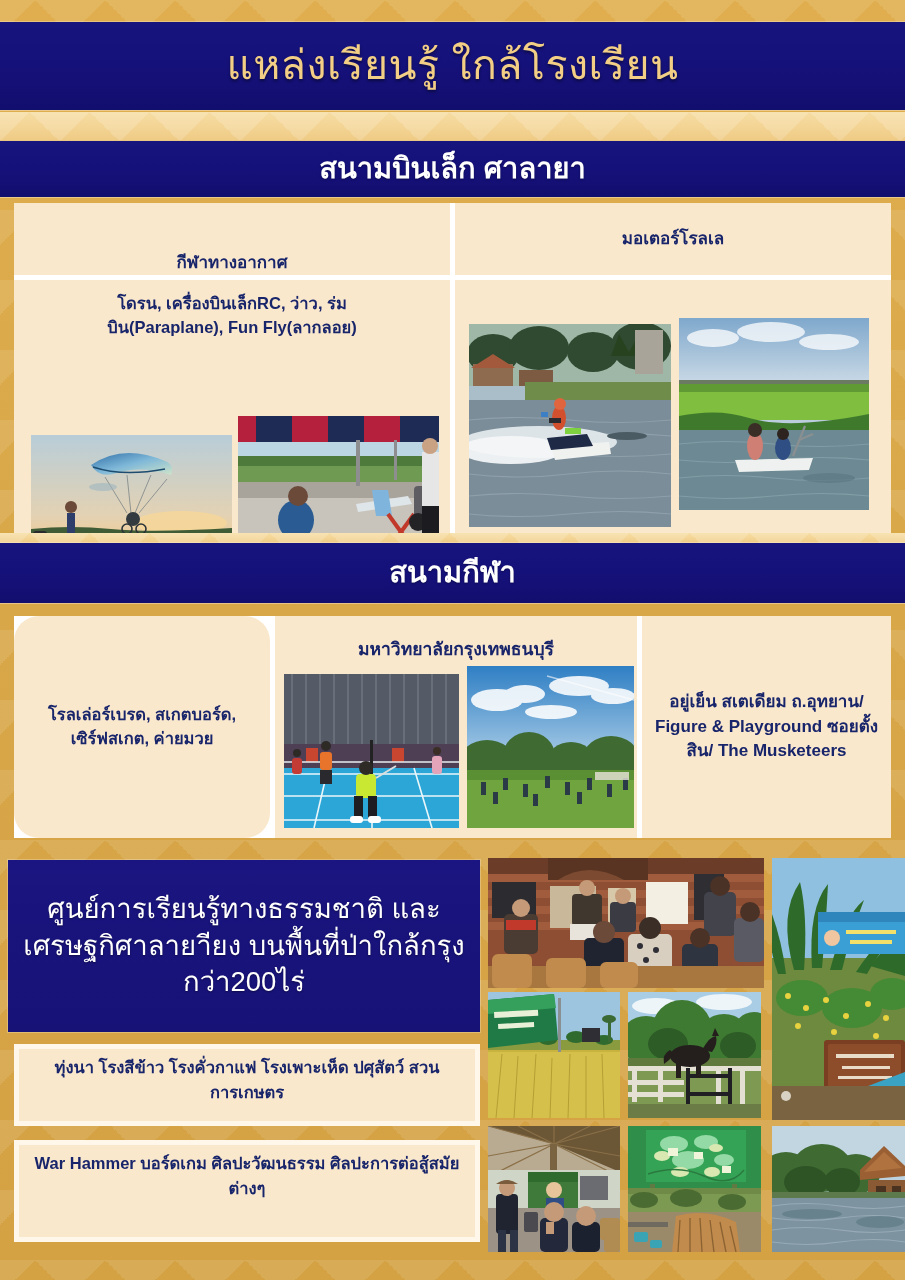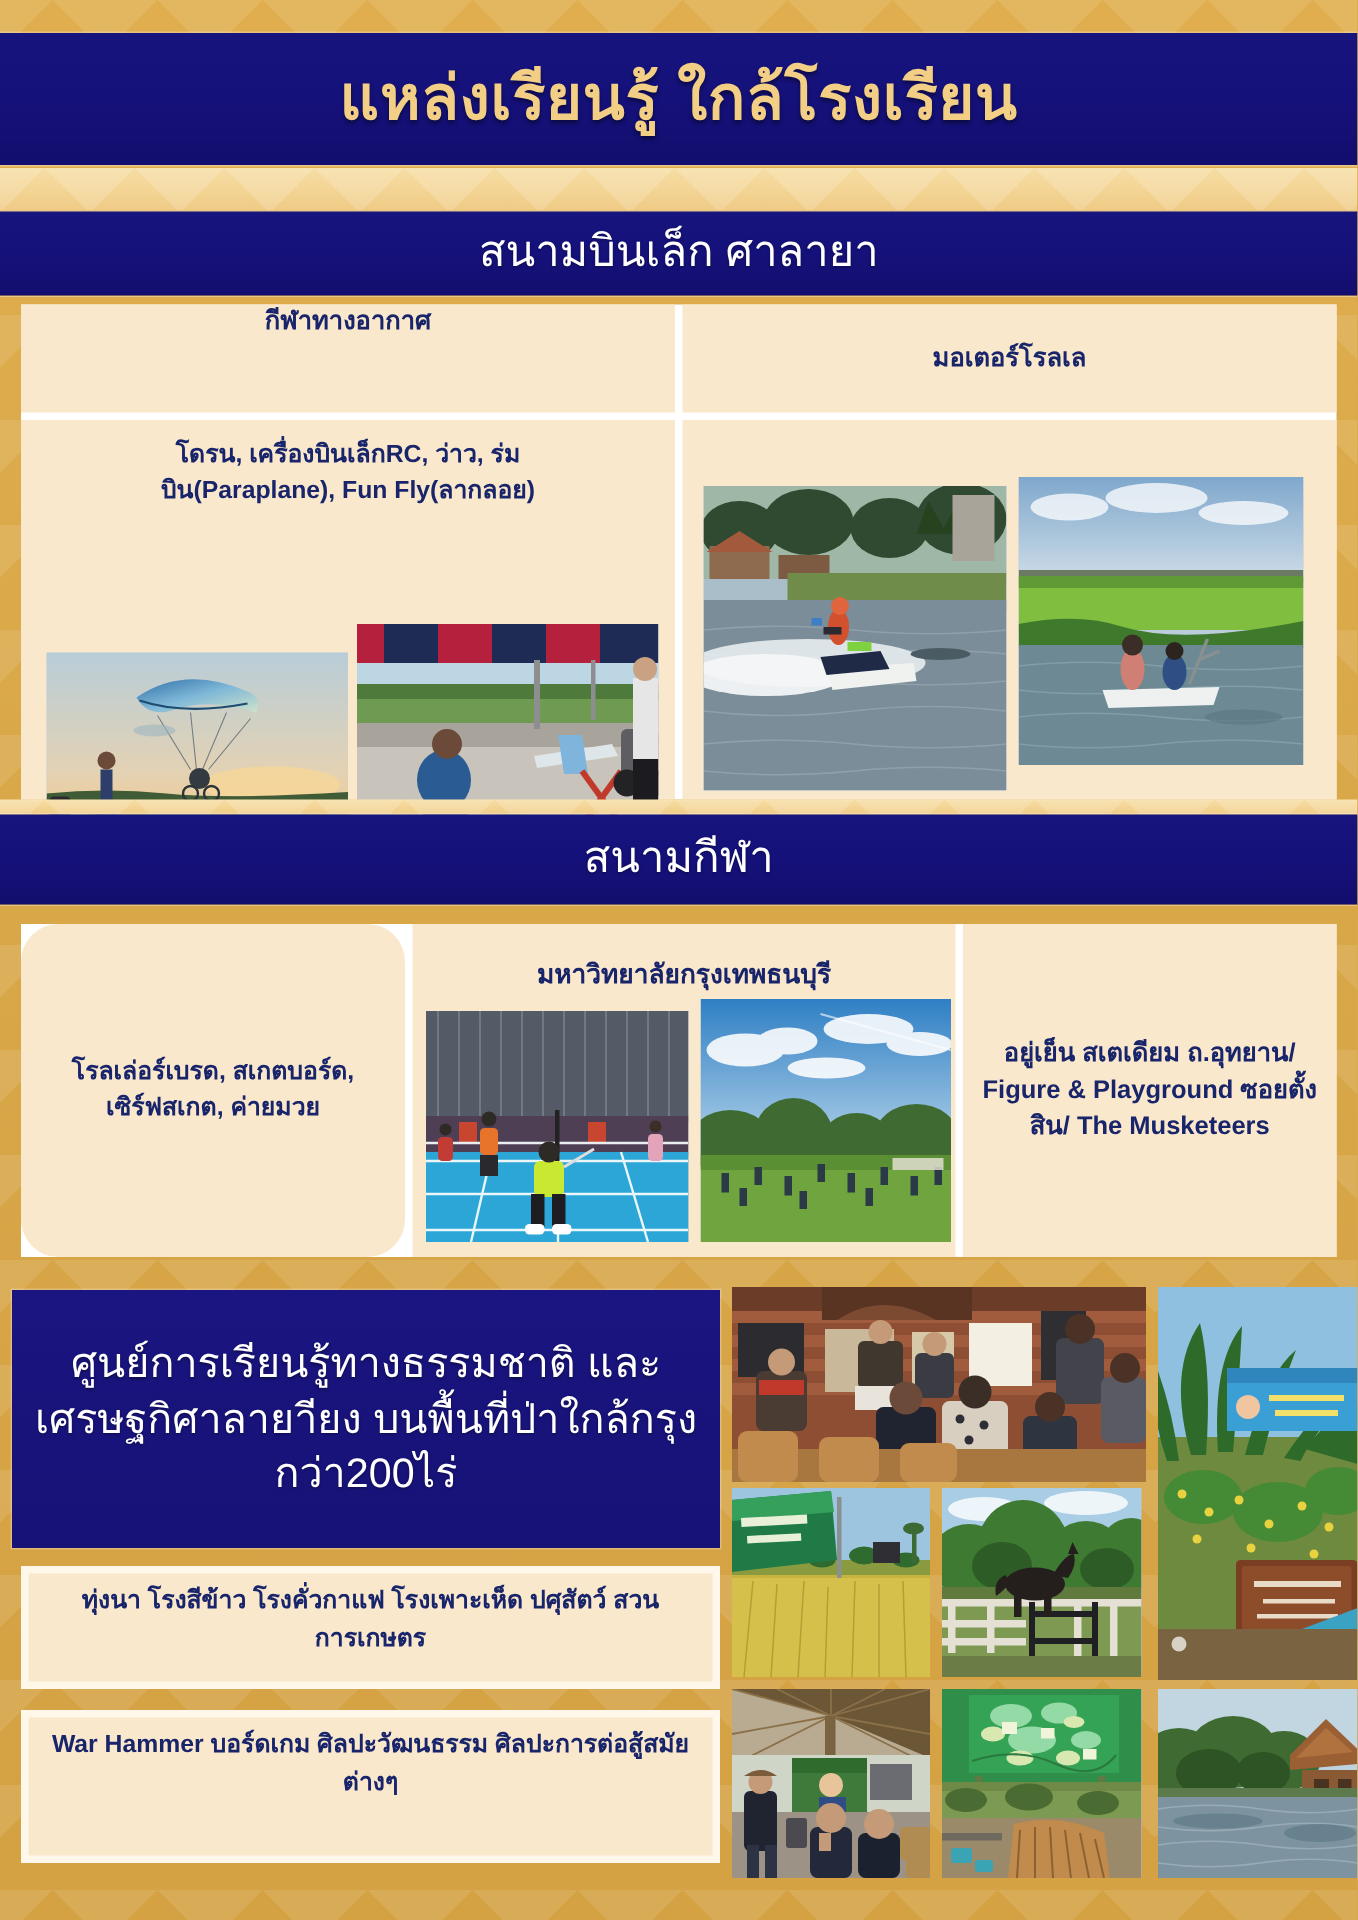--- a/index.html
+++ b/index.html
@@ -29,7 +29,7 @@
   }
   .title-bar{top:22px;height:88px;}
   .title-bar .t{
-    font-size:41px;font-weight:bold;color:#f3cf86;
+    font-size:41px;font-weight:normal;color:#f3cf86;
     letter-spacing:.5px;line-height:1.1;
     text-shadow:0 2px 3px rgba(0,0,0,.45);
   }

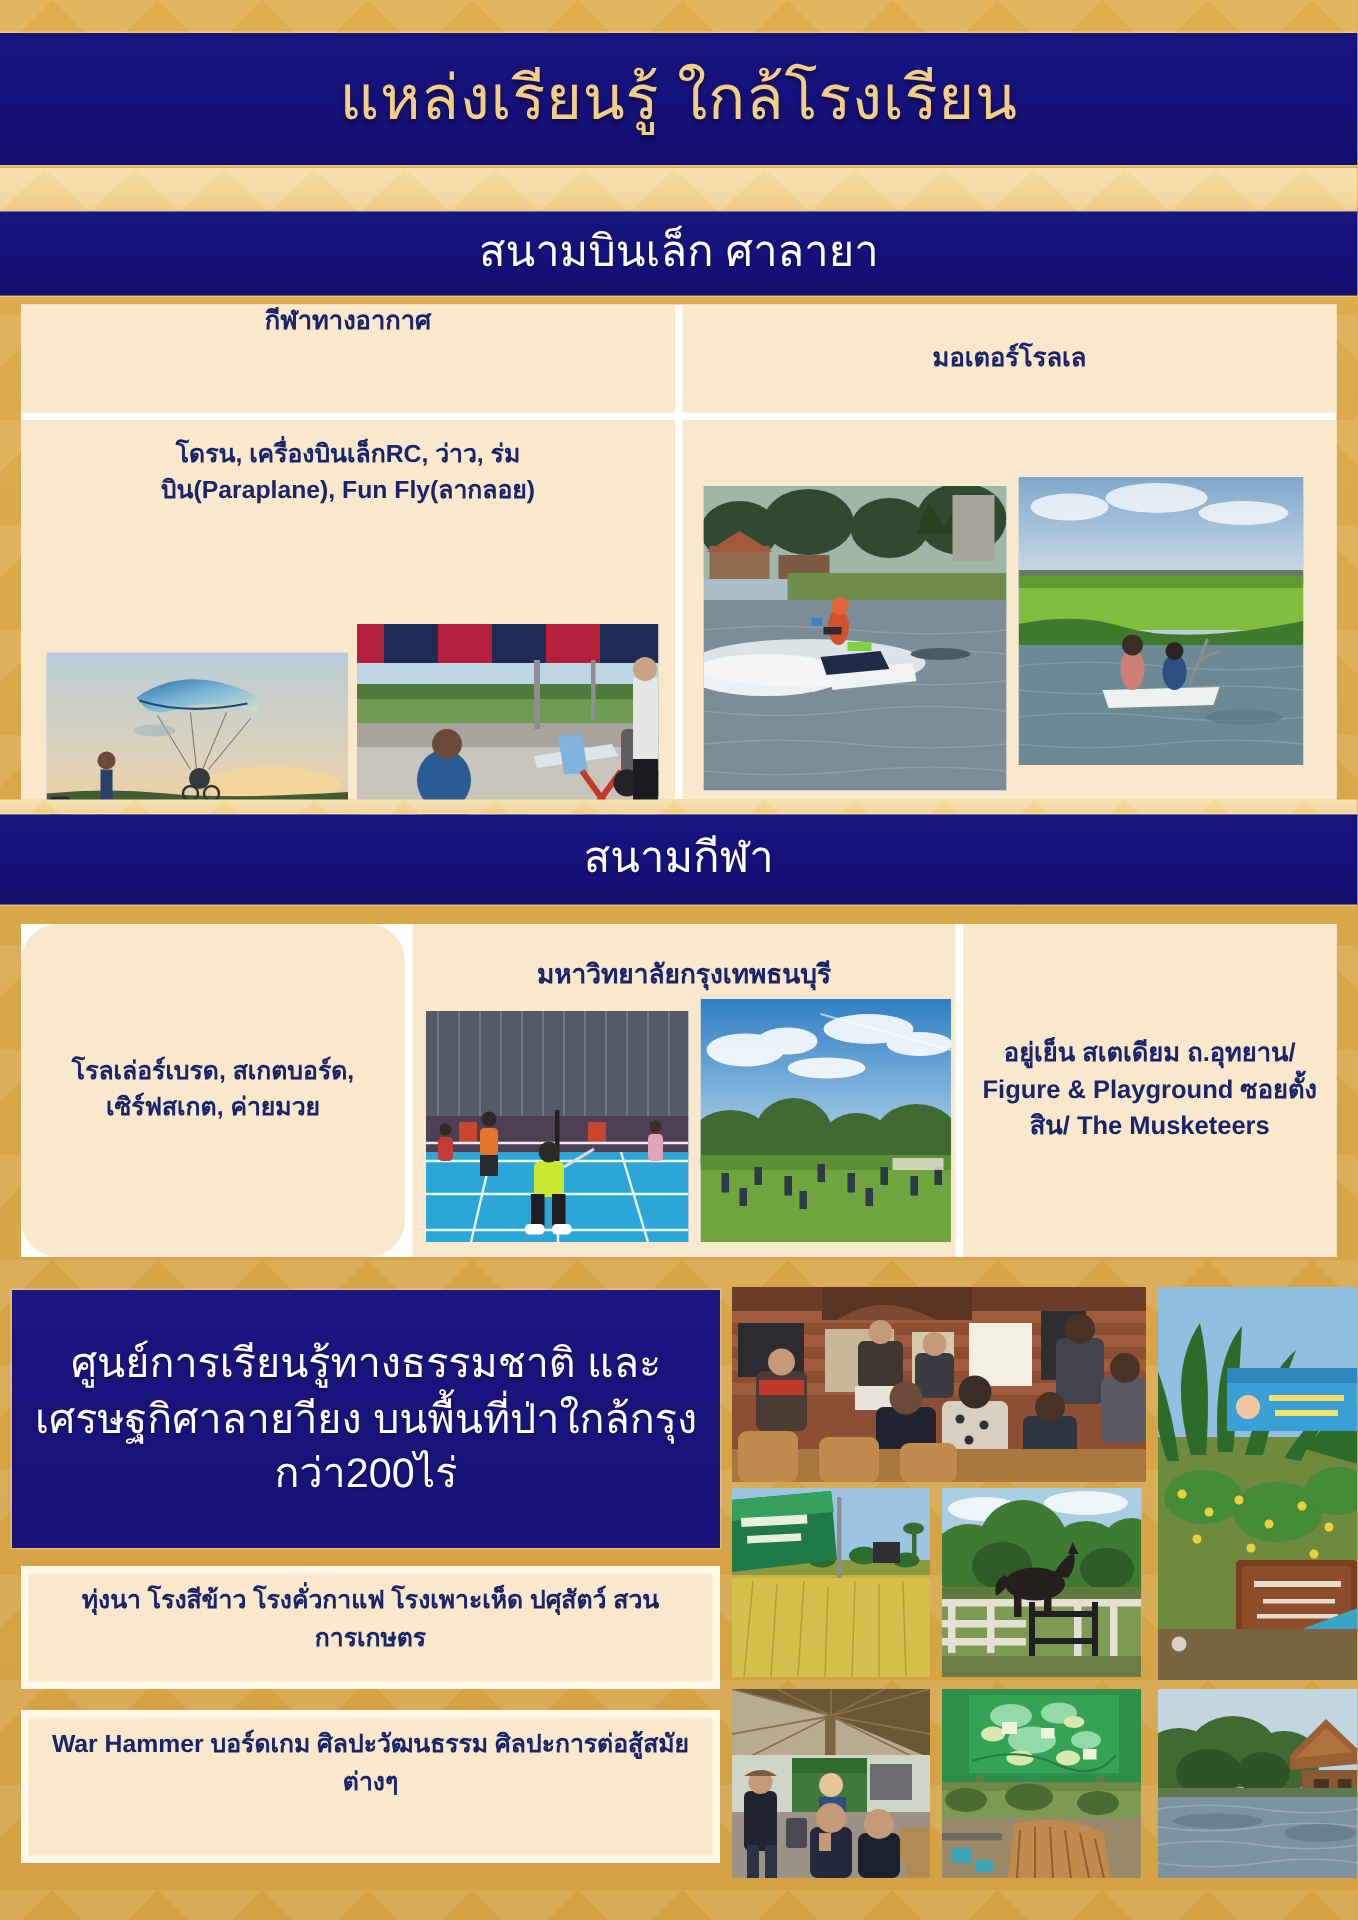--- a/index.html
+++ b/index.html
@@ -34,7 +34,7 @@
     text-shadow:0 2px 3px rgba(0,0,0,.45);
   }
   .sec-bar{height:56px;}
-  .sec-bar .t{font-size:29px;font-weight:normal;line-height:1.1;
+  .sec-bar .t{font-size:29px;font-weight:bold;line-height:1.1;
     text-shadow:0 1px 2px rgba(0,0,0,.35);}
 
   .gold-band{

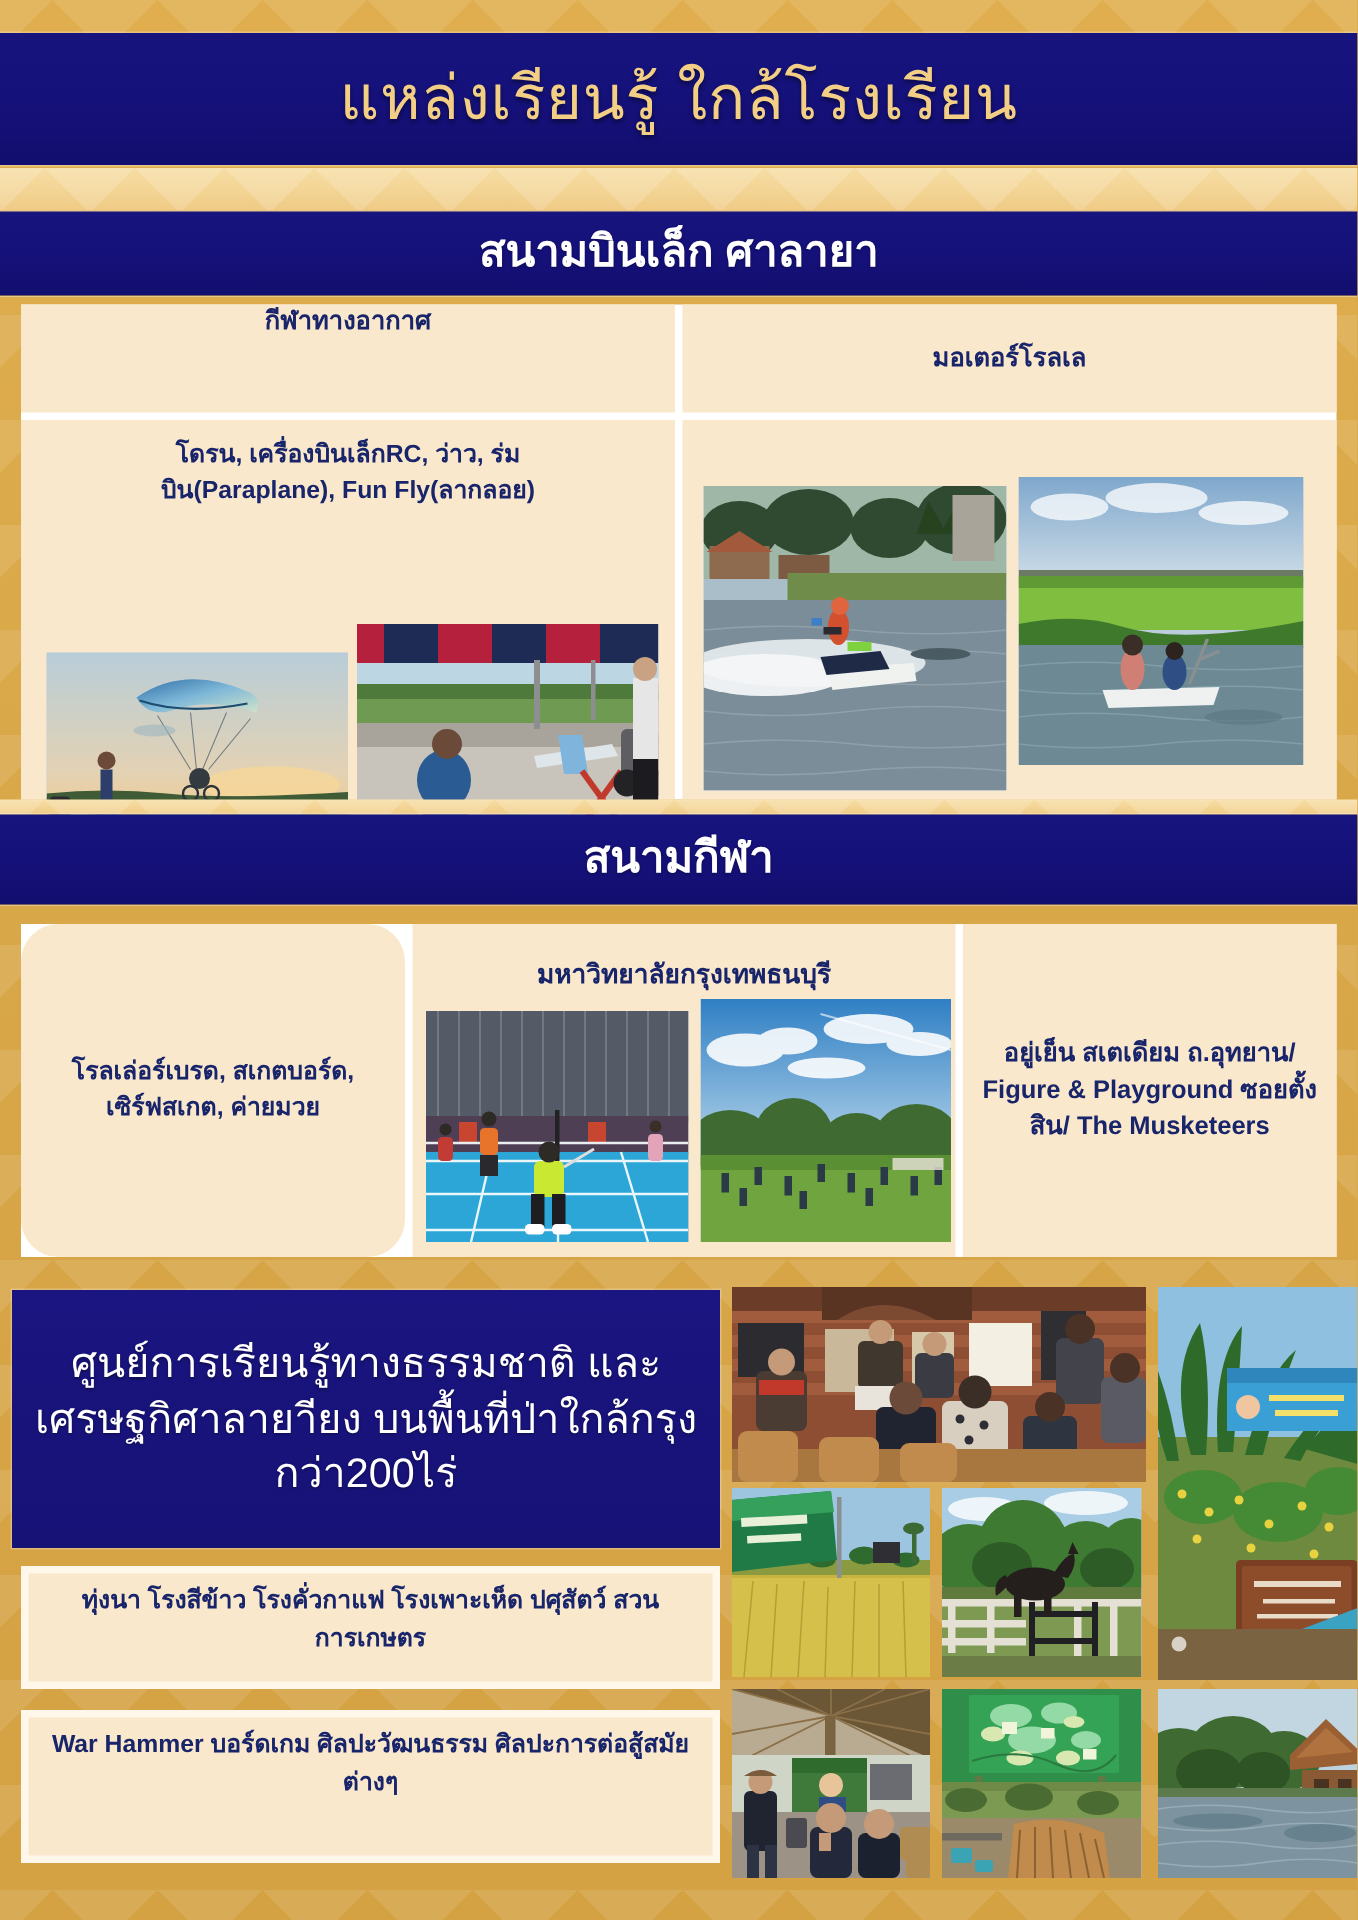--- a/index.html
+++ b/index.html
@@ -102,7 +102,7 @@
 
   <div class="card-wrap" style="left:14px;top:203px;width:877px;height:330px;">
 
-    <div class="cell" style="left:0;top:0;width:436px;height:72px;justify-content:flex-start;">
+    <div class="cell" style="left:0;top:0;width:436px;height:72px;justify-content:flex-end;">
       <div class="cell-head">กีฬาทางอากาศ</div>
     </div>
 

